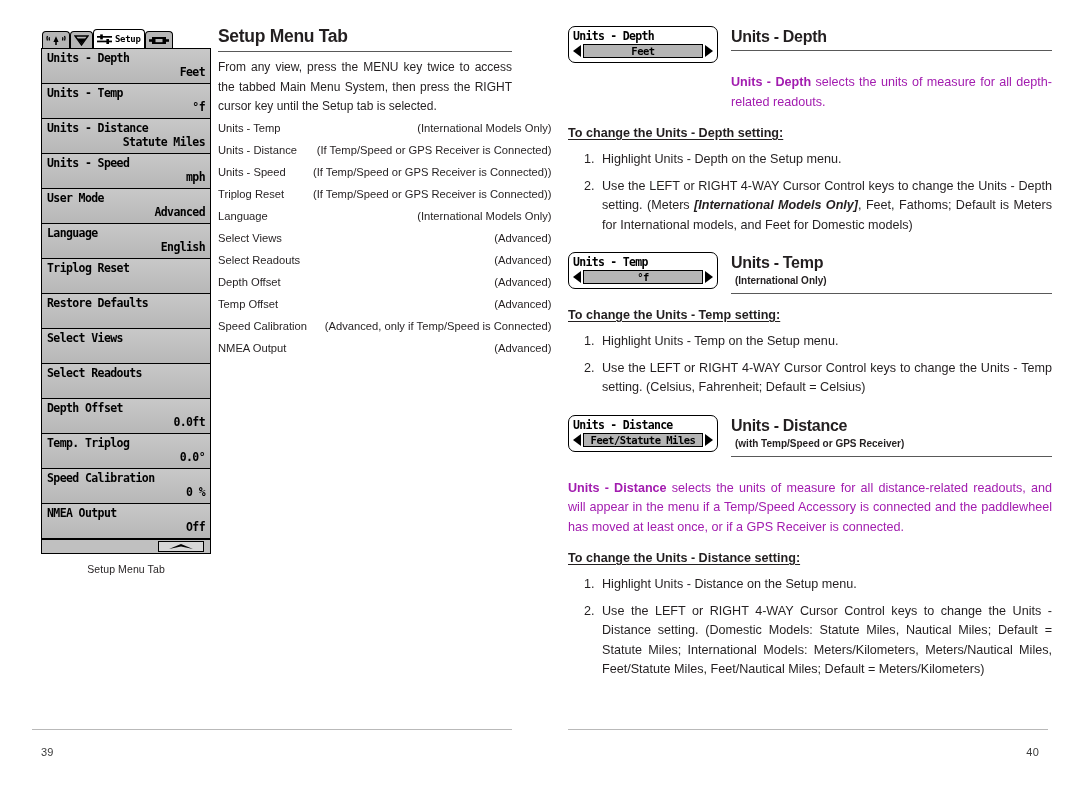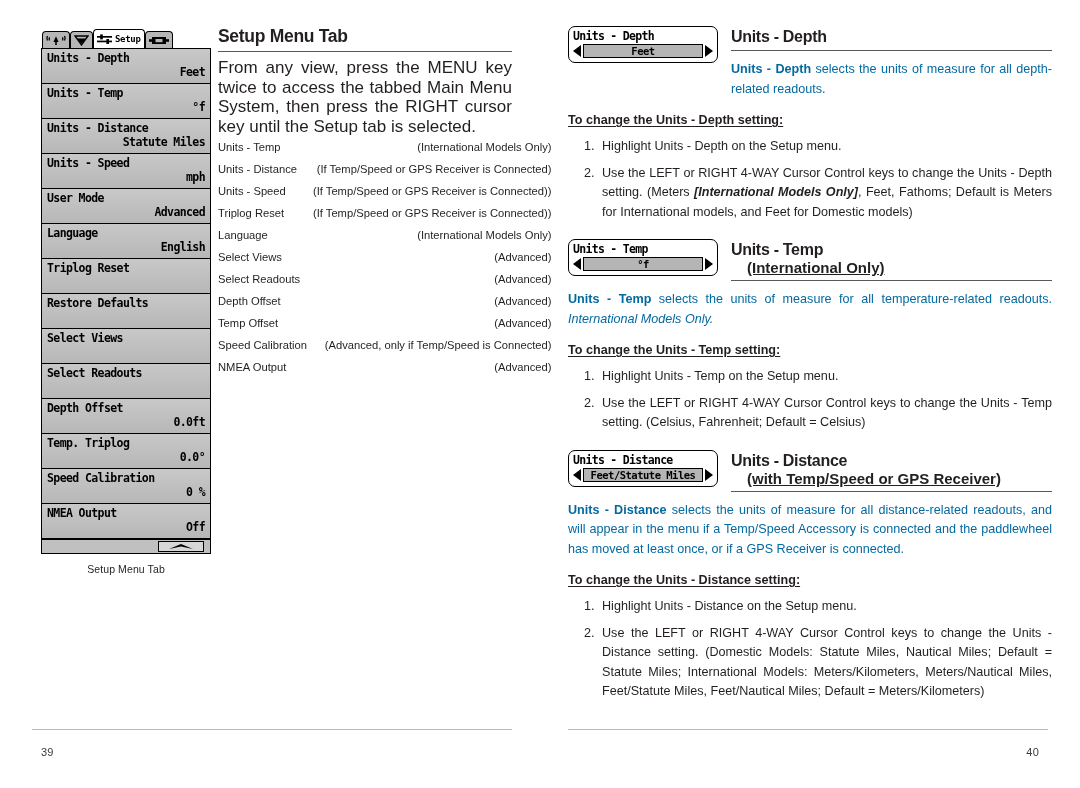--- a/index.html
+++ b/index.html
@@ -110,7 +110,7 @@
     line-height:20px;
   }
   p.body {
-    font-size:17px; line-height:19.5px; margin:6px 0 0 0;
+    font-size:12px; line-height:19.5px; margin:6px 0 0 0;
     text-align:justify; color:#231f20;
   }
   .note-label {

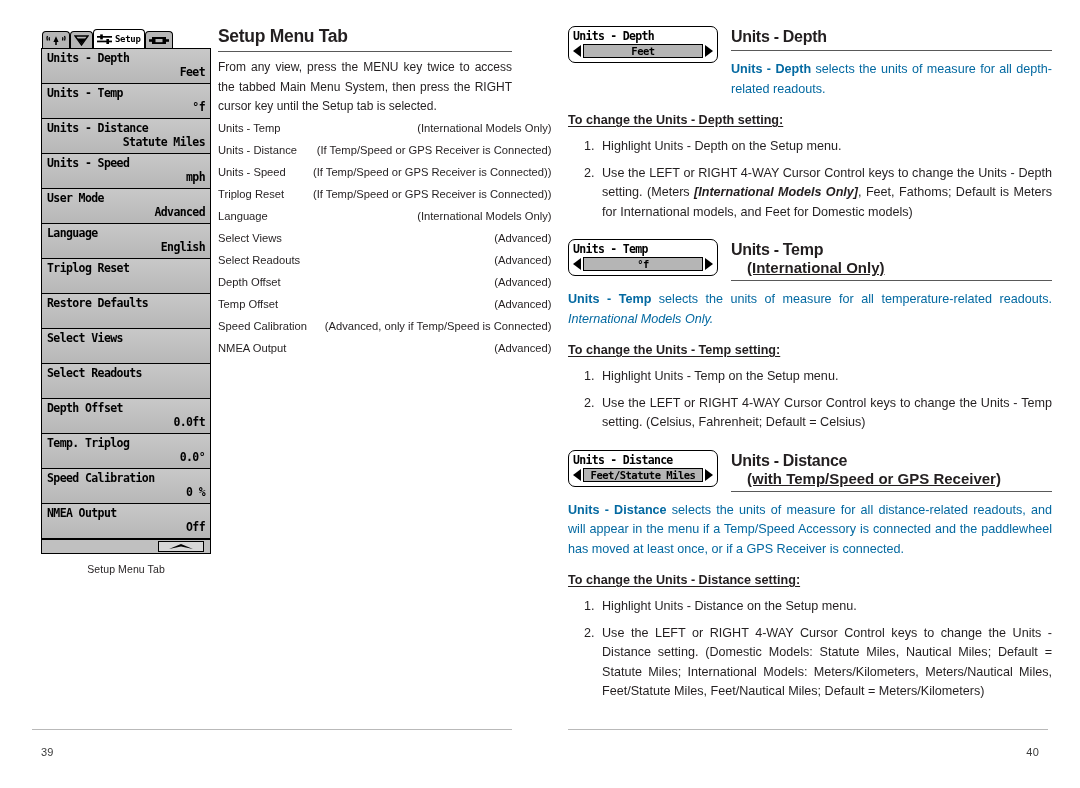--- a/index.html
+++ b/index.html
@@ -170,8 +170,8 @@
   .titles-rule { border-bottom:1.6px solid #595959; margin-top:4px; }
 
   p.rbody {
-    font-size:12.6px; line-height:19.5px; margin:9px 0 0 0;
-    text-align:justify; color:#0369a1;
+    font-size:12.6px; line-height:19.5px; margin:22px 0 0 0;
+    text-align:justify; color:#a21caf;
   }
   p.rbody b { font-weight:700; }
   p.rbody i { font-style:italic; }

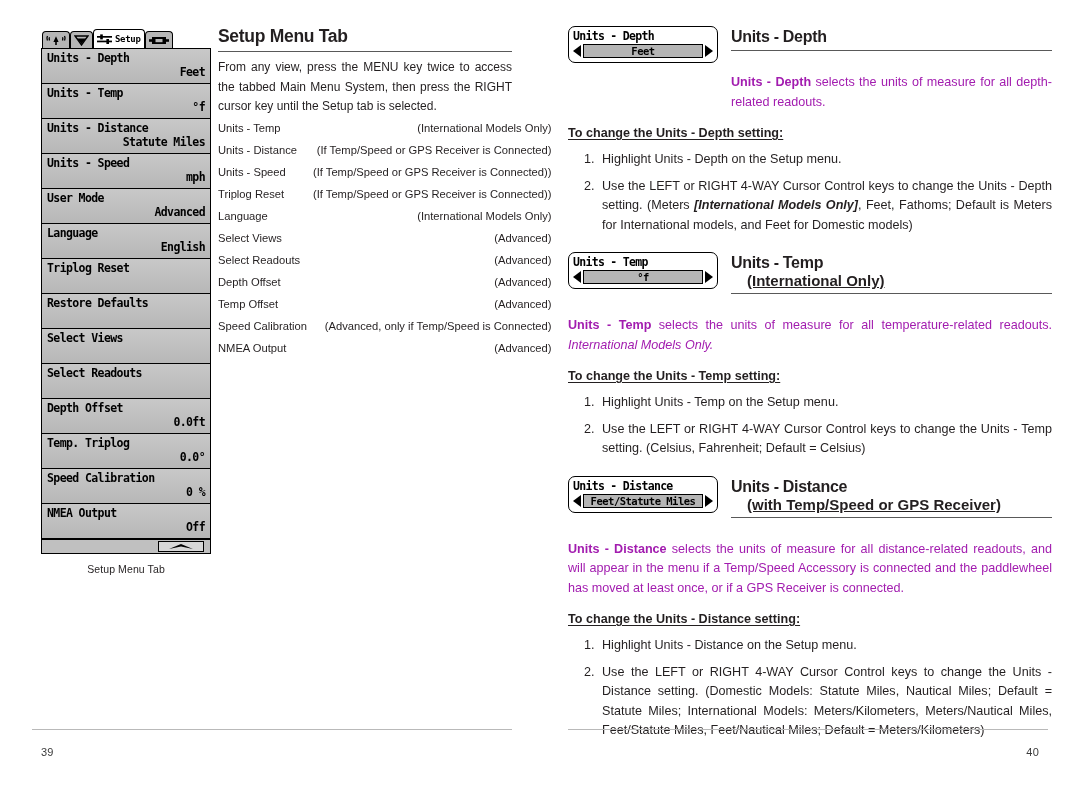--- a/index.html
+++ b/index.html
@@ -164,8 +164,8 @@
     margin:0; line-height:19px; color:#231f20;
   }
   h3.sub2 {
-    font-size:15px; font-weight:700; margin:1px 0 0 16px;
-    line-height:16px; color:#231f20;text-decoration:underline;
+    font-size:10px; font-weight:700; margin:1px 0 0 4px;
+    line-height:16px; color:#231f20;
   }
   .titles-rule { border-bottom:1.6px solid #595959; margin-top:4px; }
 

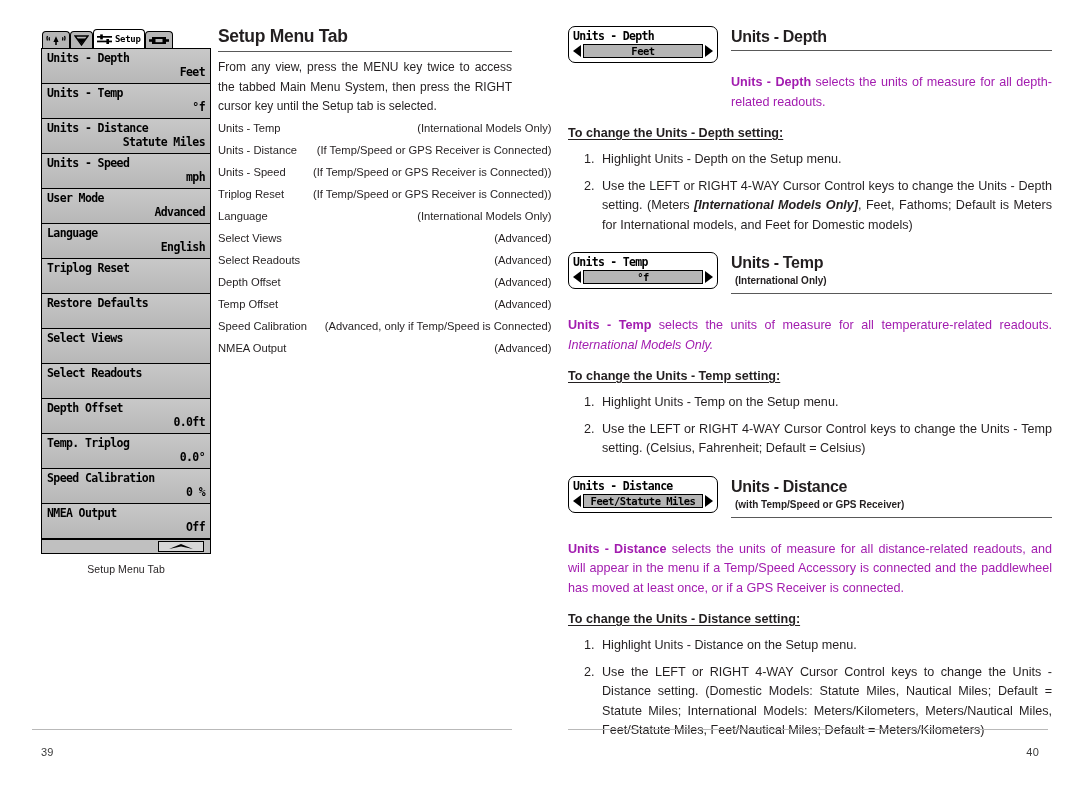--- a/index.html
+++ b/index.html
@@ -406,7 +406,6 @@
             <div class="titles-rule"></div>
           </div>
         </div>
-        <p class="rbody"><b>Units - Temp</b><span> selects the units of measure for all temperature-related readouts. </span><i>International Models Only.</i></p>
 
         <div class="to-change">To change the Units - Temp setting:</div>
         <ol class="steps">

